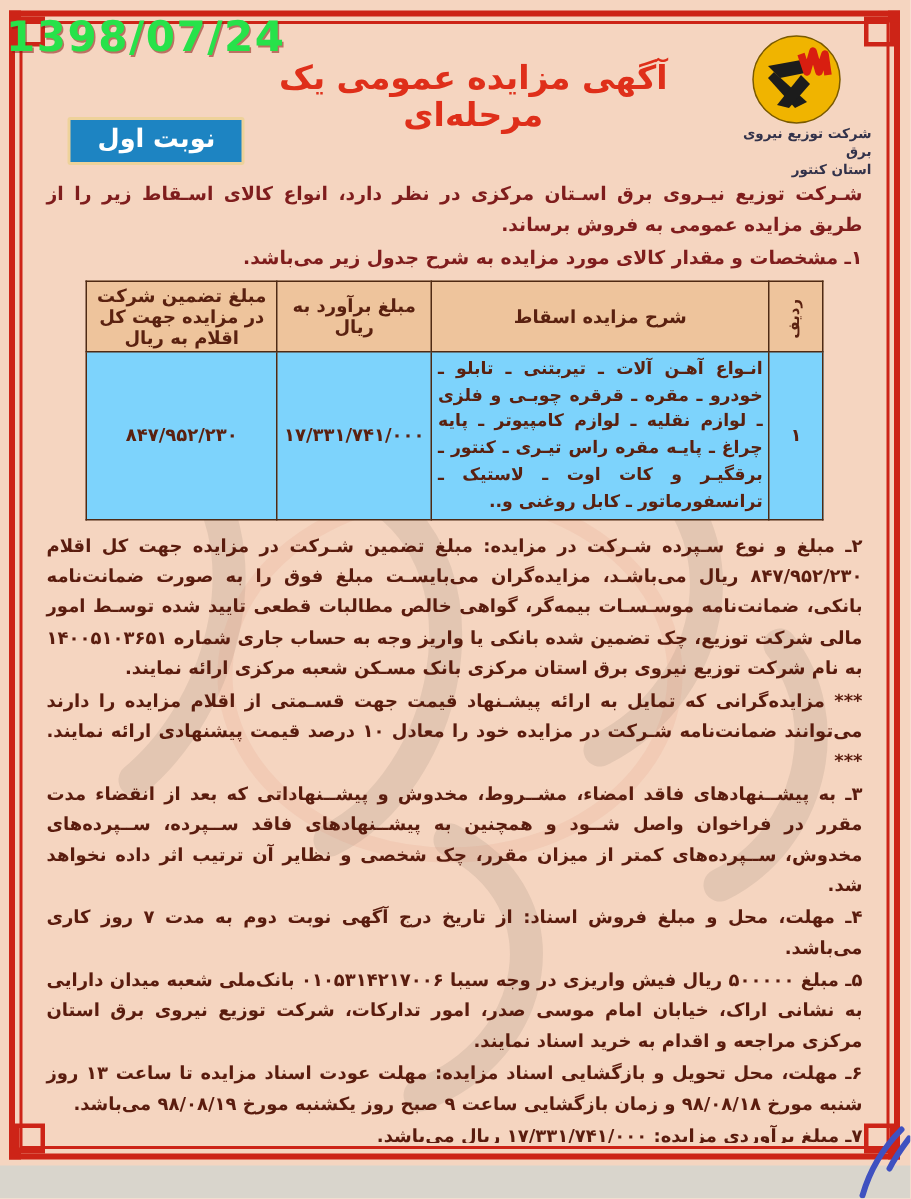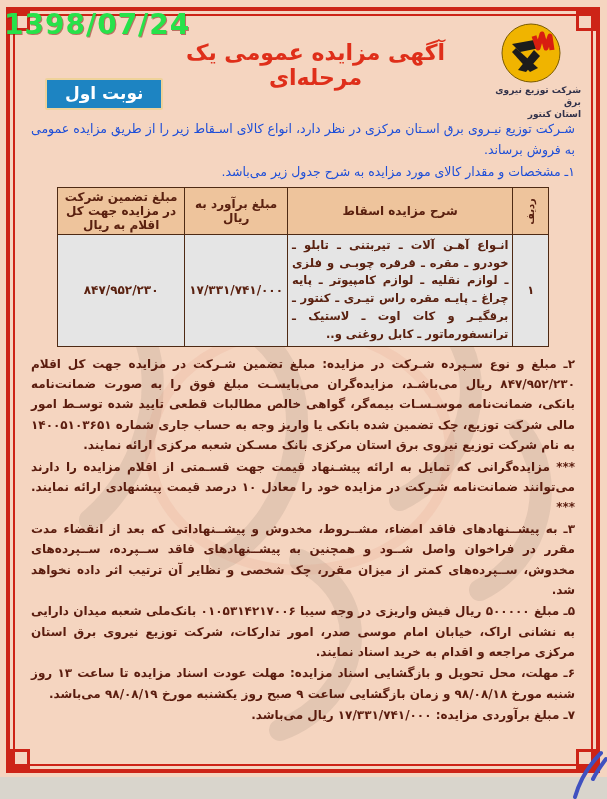--- a/index.html
+++ b/index.html
@@ -46,7 +46,7 @@
     font-family:"DejaVu Sans",sans-serif;direction:ltr;
   }
   
-  .intro{padding:2px 10px 0 10px;color:#1d4ed8;font-weight:normal;font-size:12.5px;line-height:1.7;text-align:justify;}
+  .intro{padding:2px 10px 0 10px;color:#7f1d1d;font-weight:bold;font-size:12.5px;line-height:1.7;text-align:justify;}
   .intro .item1{}
   
   table.items{

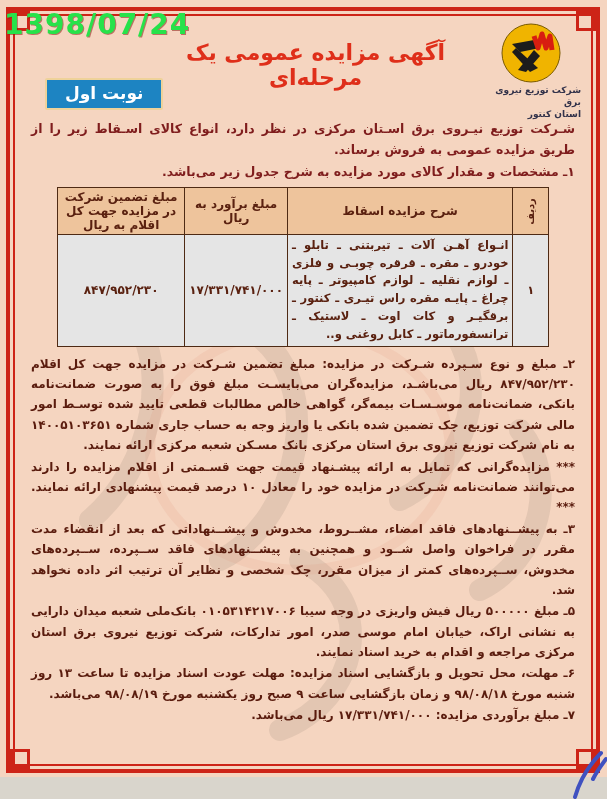--- a/index.html
+++ b/index.html
@@ -55,7 +55,7 @@
   }
   table.items th,table.items td{border:1.5px solid #4e2a14;padding:2px 4px;}
   table.items thead th{background:#eec49c;height:40px;font-size:12px;}
-  table.items tbody td{background:#e5e5e5;}
+  table.items tbody td{background:#7dd3fc;}
   th.col-row{width:20px;}
   th.col-desc{width:240px;}
   th.col-est{width:92px;}

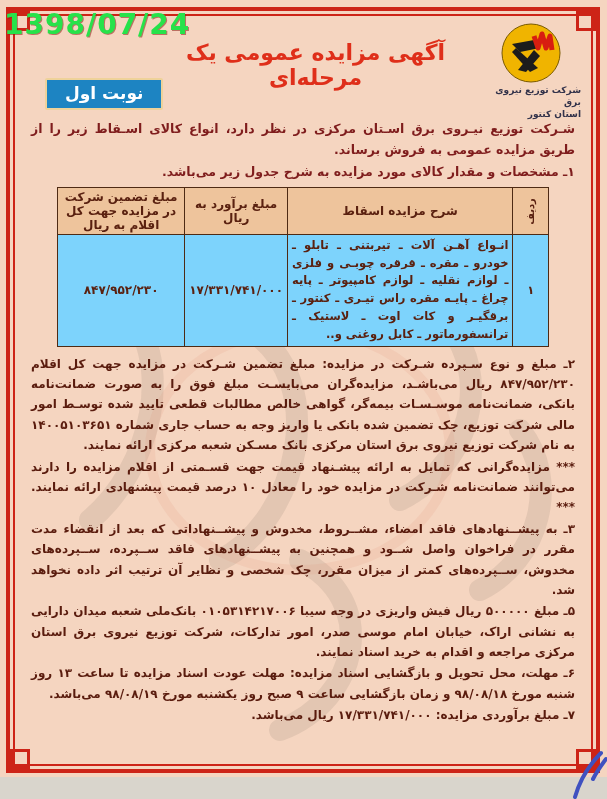--- a/index.html
+++ b/index.html
@@ -145,6 +145,7 @@
           <p>۲ـ مبلغ و نوع سـپرده شـرکت در مزایده: مبلغ تضمین شـرکت در مزایده جهت کل اقلام ۸۴۷/۹۵۲/۲۳۰ ریال می‌باشـد، مزایده‌گران می‌بایسـت مبلغ فوق را به صورت ضمانت‌نامه بانکی، ضمانت‌نامه موسـسـات بیمه‌گر، گواهی خالص مطالبات قطعی تایید شده توسـط امور مالی شرکت توزیع، چک تضمین شده بانکی یا واریز وجه به حساب جاری شماره ۱۴۰۰۵۱۰۳۶۵۱ به نام شرکت توزیع نیروی برق استان مرکزی بانک مسـکن شعبه مرکزی ارائه نمایند.</p>
           <p>*** مزایده‌گرانی که تمایل به ارائه پیشـنهاد قیمت جهت قسـمتی از اقلام مزایده را دارند می‌توانند ضمانت‌نامه شـرکت در مزایده خود را معادل ۱۰ درصد قیمت پیشنهادی ارائه نمایند. ***</p>
           <p>۳ـ به پیشــنهادهای فاقد امضاء، مشــروط، مخدوش و پیشــنهاداتی که بعد از انقضاء مدت مقرر در فراخوان واصل شــود و همچنین به پیشــنهادهای فاقد ســپرده، ســپرده‌های مخدوش، ســپرده‌های کمتر از میزان مقرر، چک شخصی و نظایر آن ترتیب اثر داده نخواهد شد.</p>
+          <p>۴ـ مهلت، محل و مبلغ فروش اسناد: از تاریخ درج آگهی نوبت دوم به مدت ۷ روز کاری می‌باشد.</p>
           <p>۵ـ مبلغ ۵۰۰۰۰۰ ریال فیش واریزی در وجه سیبا ۰۱۰۵۳۱۴۲۱۷۰۰۶ بانک‌ملی شعبه میدان دارایی به نشانی اراک، خیابان امام موسی صدر، امور تدارکات، شرکت توزیع نیروی برق استان مرکزی مراجعه و اقدام به خرید اسناد نمایند.</p>
           <p>۶ـ مهلت، محل تحویل و بازگشایی اسناد مزایده: مهلت عودت اسناد مزایده تا ساعت ۱۳ روز شنبه مورخ ۹۸/۰۸/۱۸ و زمان بازگشایی ساعت ۹ صبح روز یکشنبه مورخ ۹۸/۰۸/۱۹ می‌باشد.</p>
           <p>۷ـ مبلغ برآوردی مزایده: ۱۷/۳۳۱/۷۴۱/۰۰۰ ریال می‌باشد.</p>

